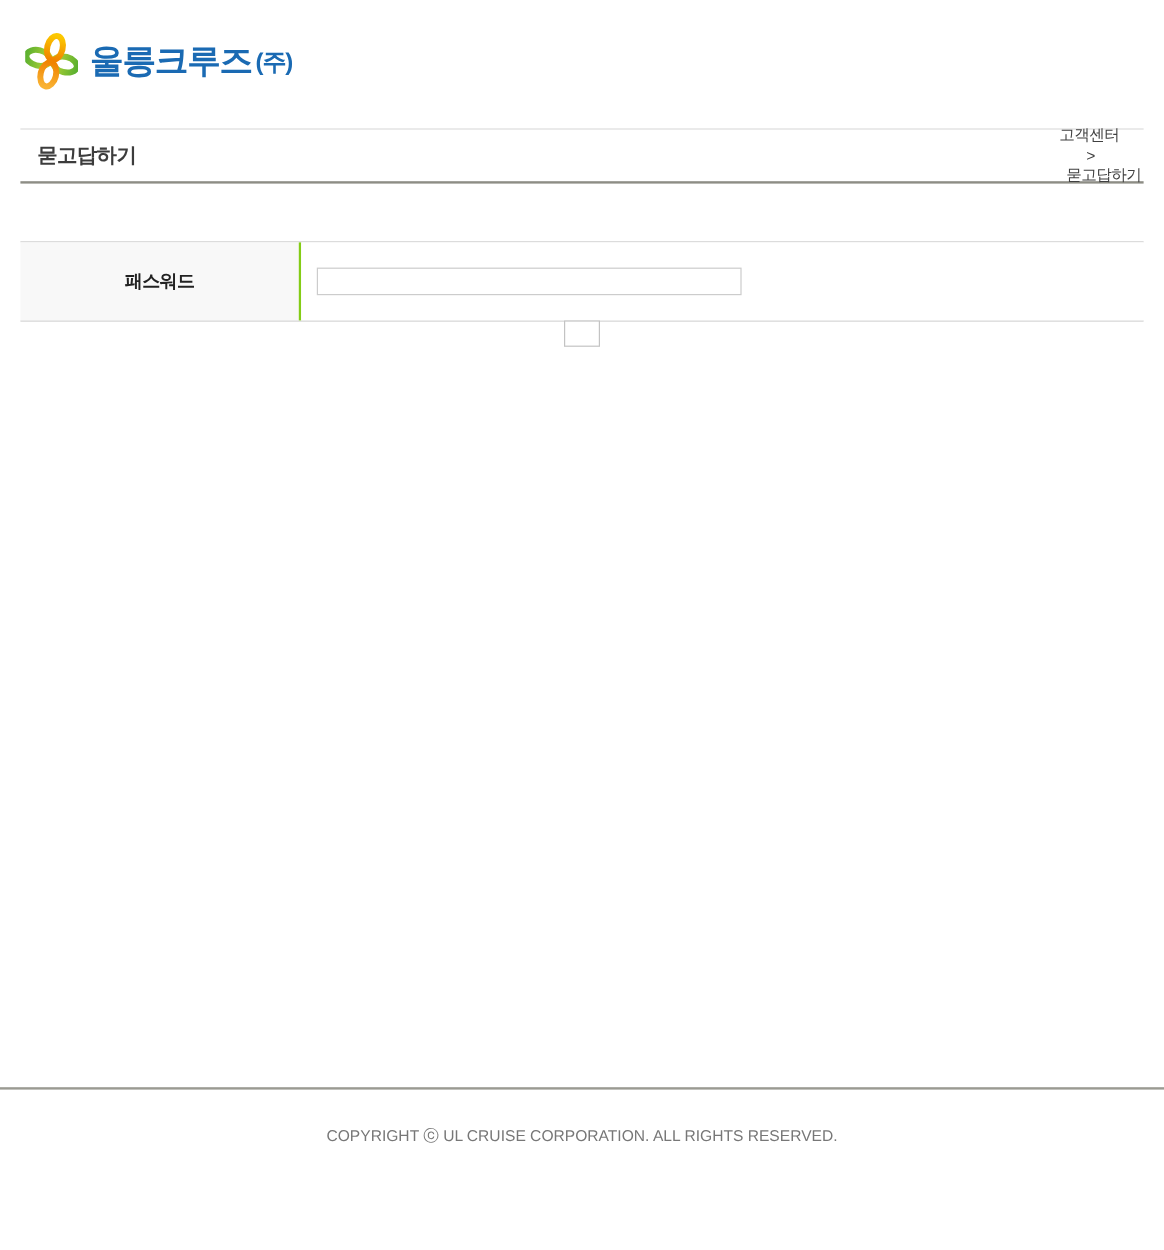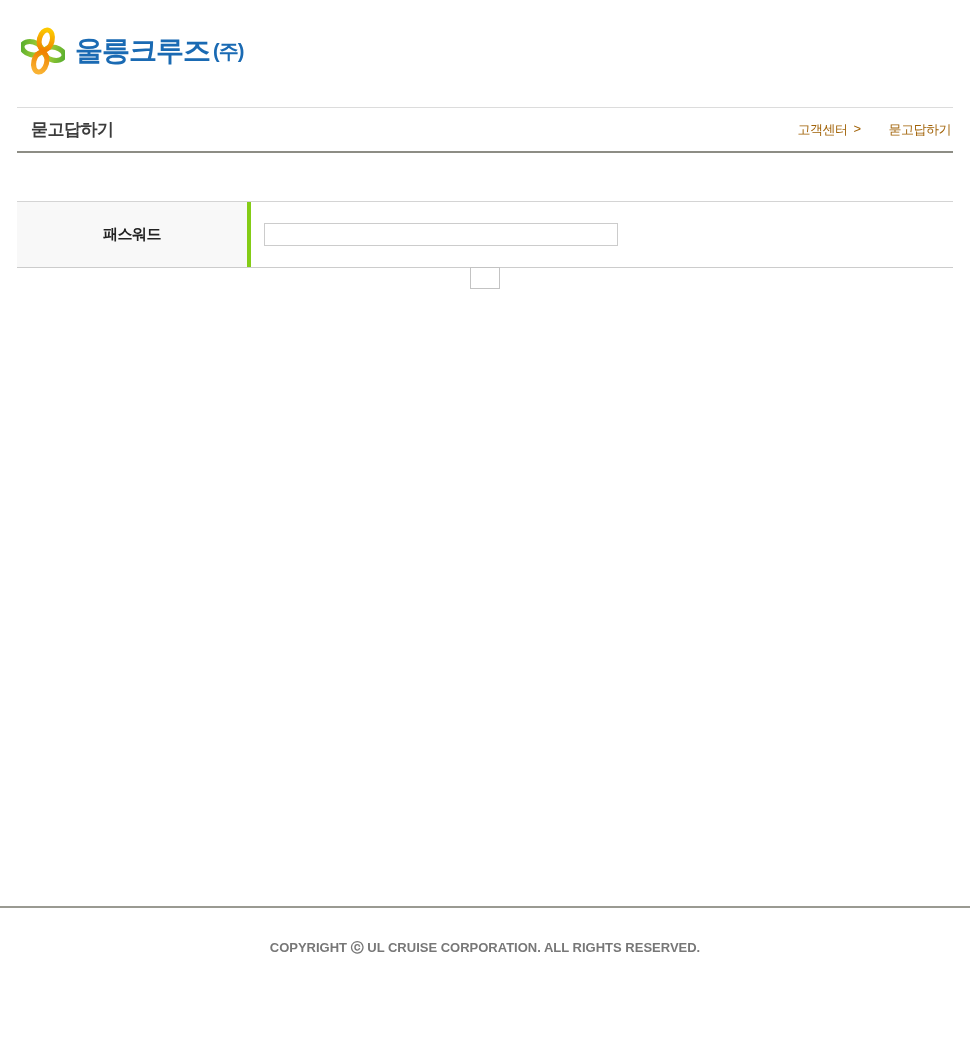--- a/index.html
+++ b/index.html
@@ -65,9 +65,11 @@
   }
   .breadcrumb {
     font-size: 13px;
-    color: #a16207;
-    display: flex;
+    color: #404040;
+    display: flex;
+    align-items: center;
     letter-spacing: -0.5px;
+    flex-direction: column;
   }
   .breadcrumb .crumb-parent { cursor: pointer; }
   .breadcrumb .crumb-sep { margin: 0 4px 0 6px; }

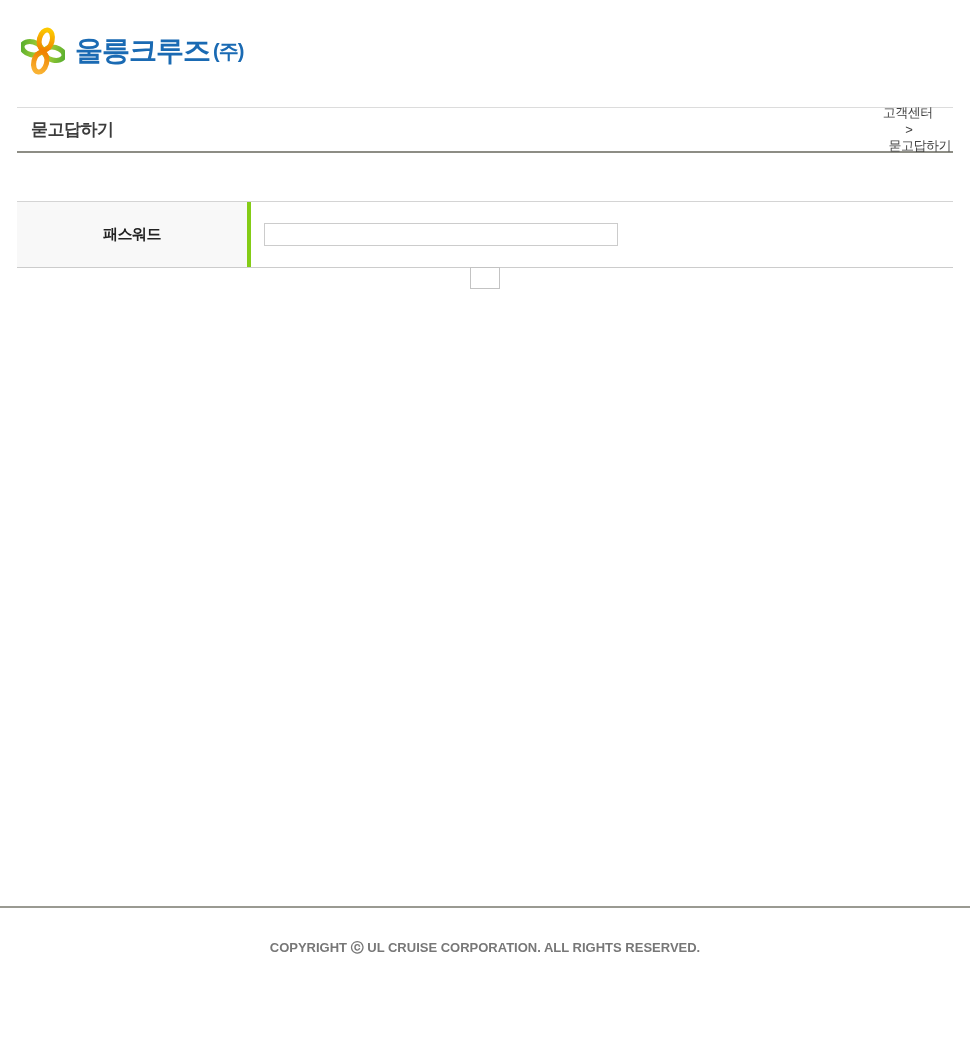--- a/index.html
+++ b/index.html
@@ -86,7 +86,7 @@
     width: 234px;
     height: 65px;
     background: #f8f8f8;
-    border-right: 4px solid #84cc16;
+    border-right: 2px solid #84cc16;
     display: flex;
     align-items: center;
     justify-content: center;

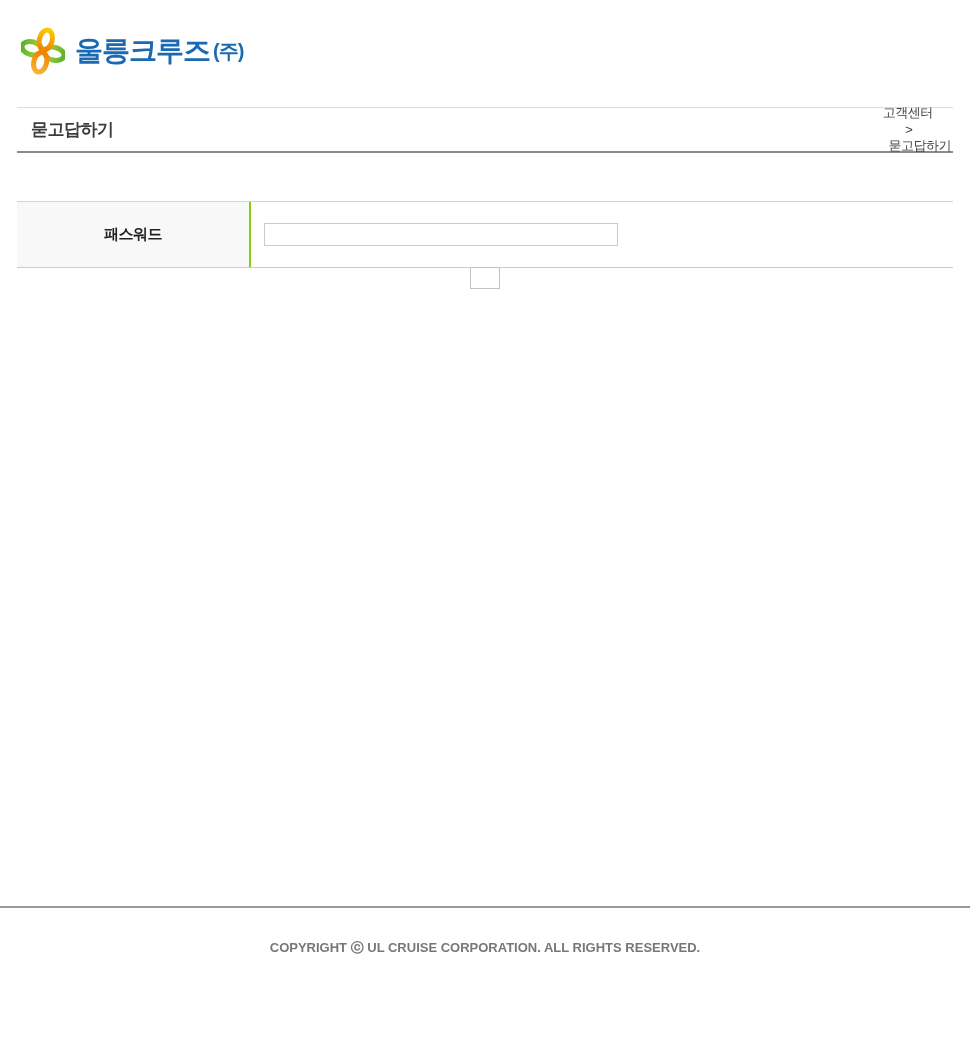--- a/index.html
+++ b/index.html
@@ -143,7 +143,6 @@
     font-size: 13px;
     color: #777777;
     letter-spacing: 0px;
-    font-weight: bold;
   }
 </style>
 </head>

